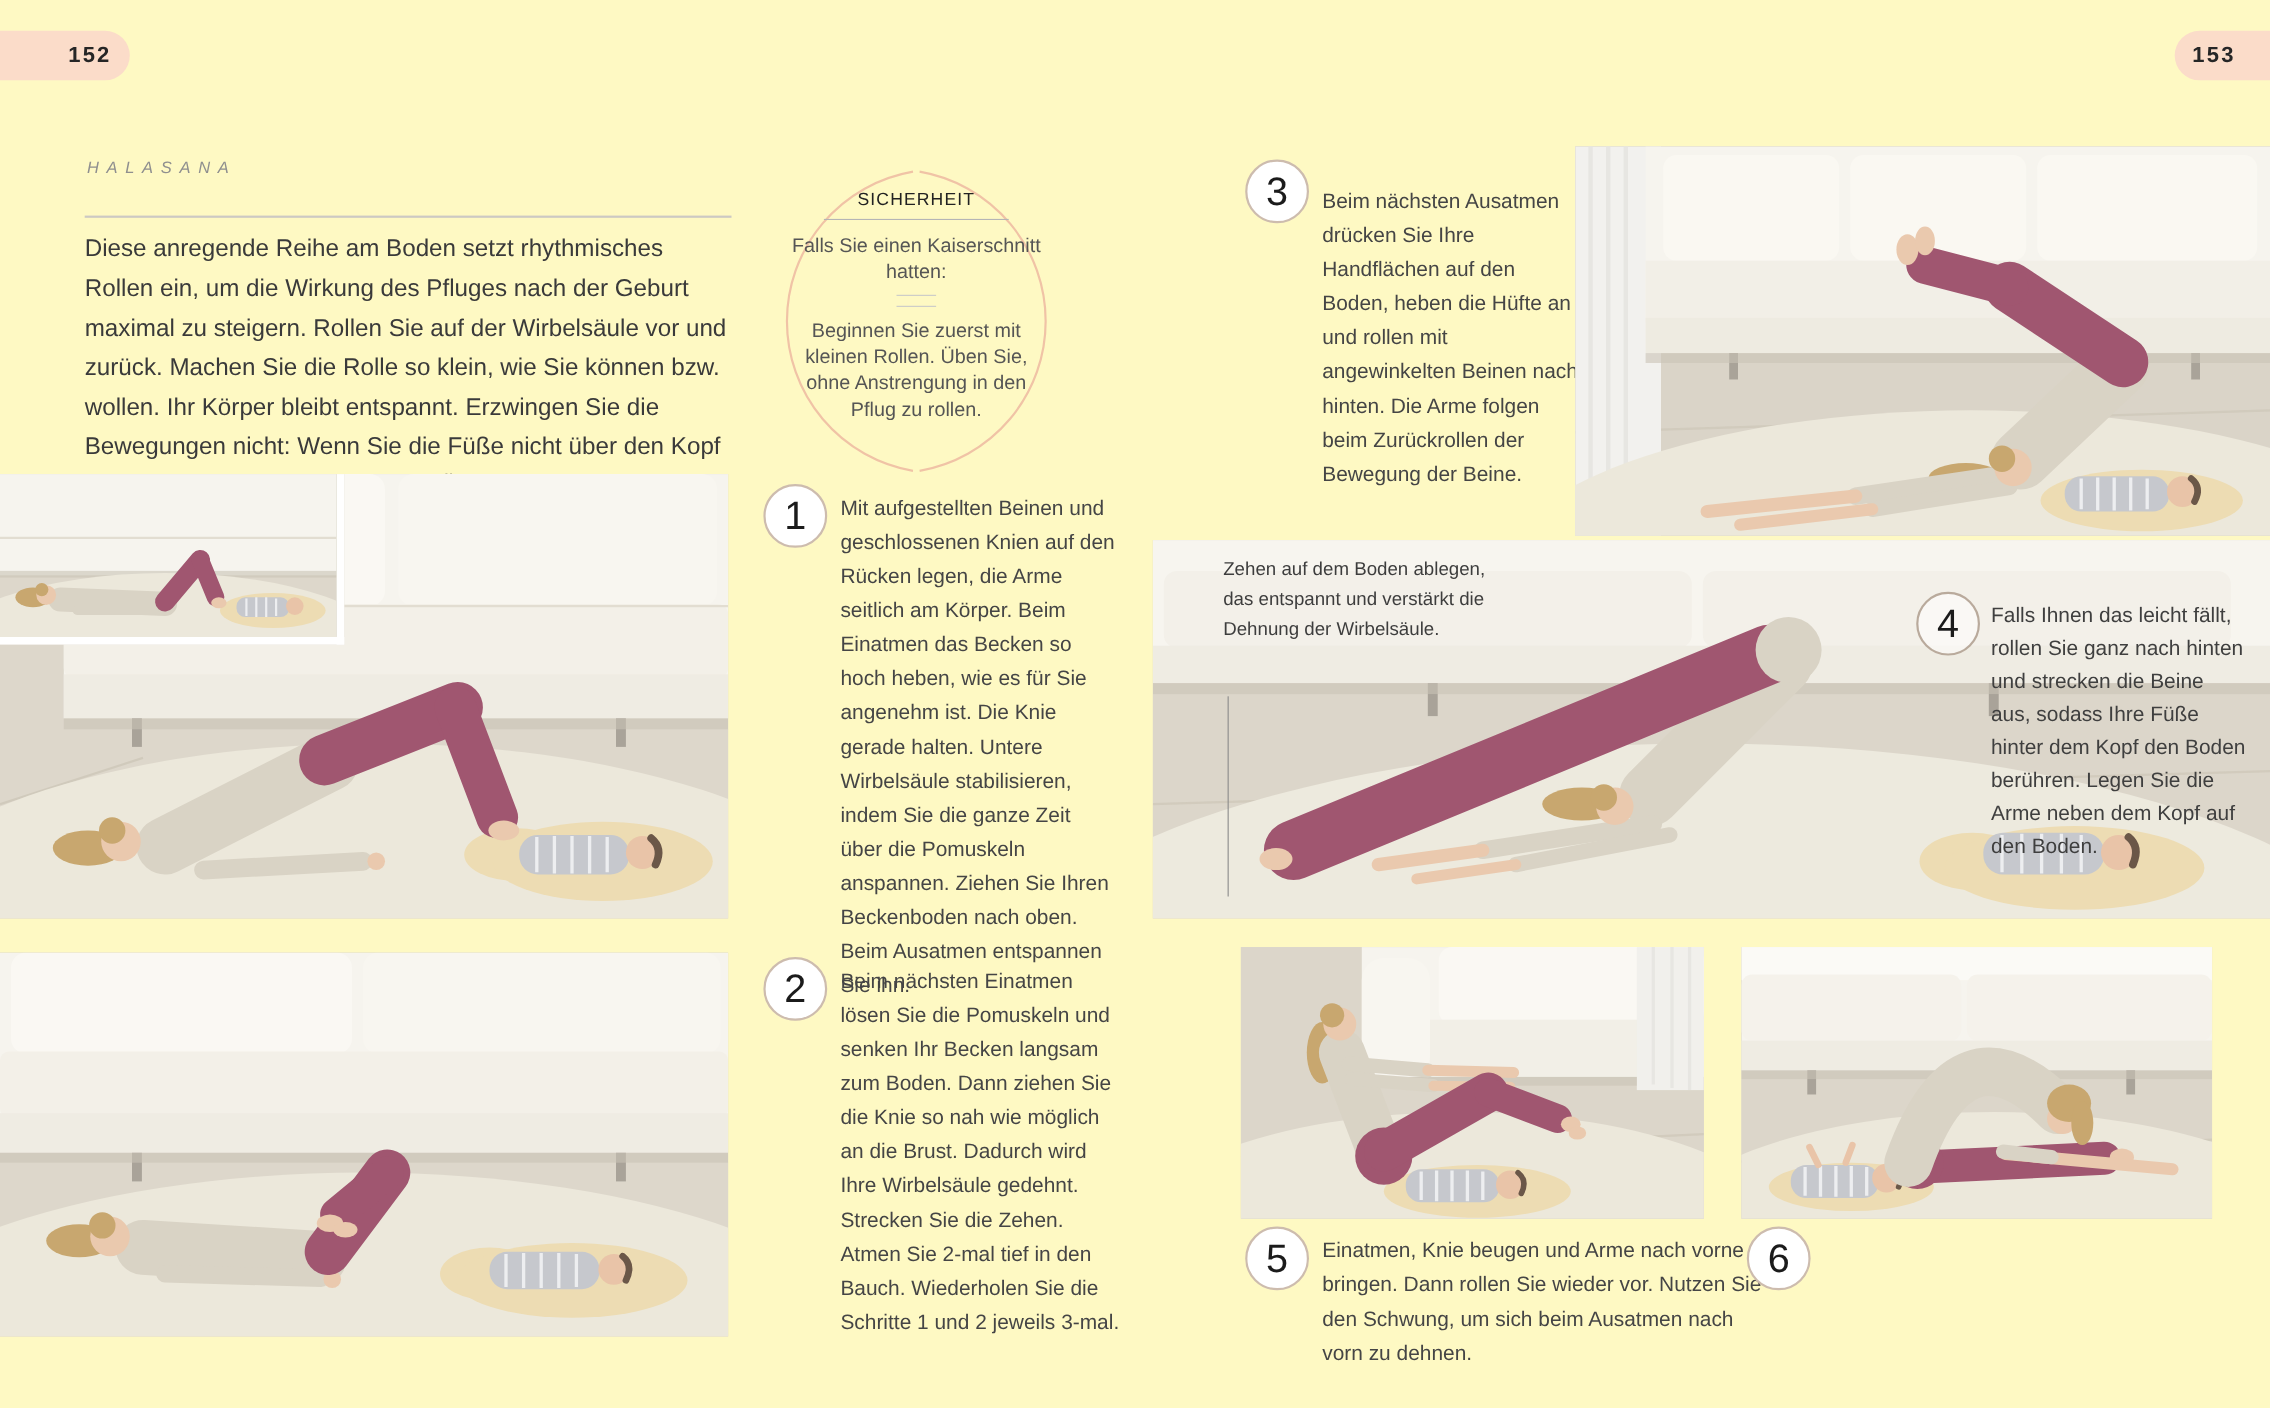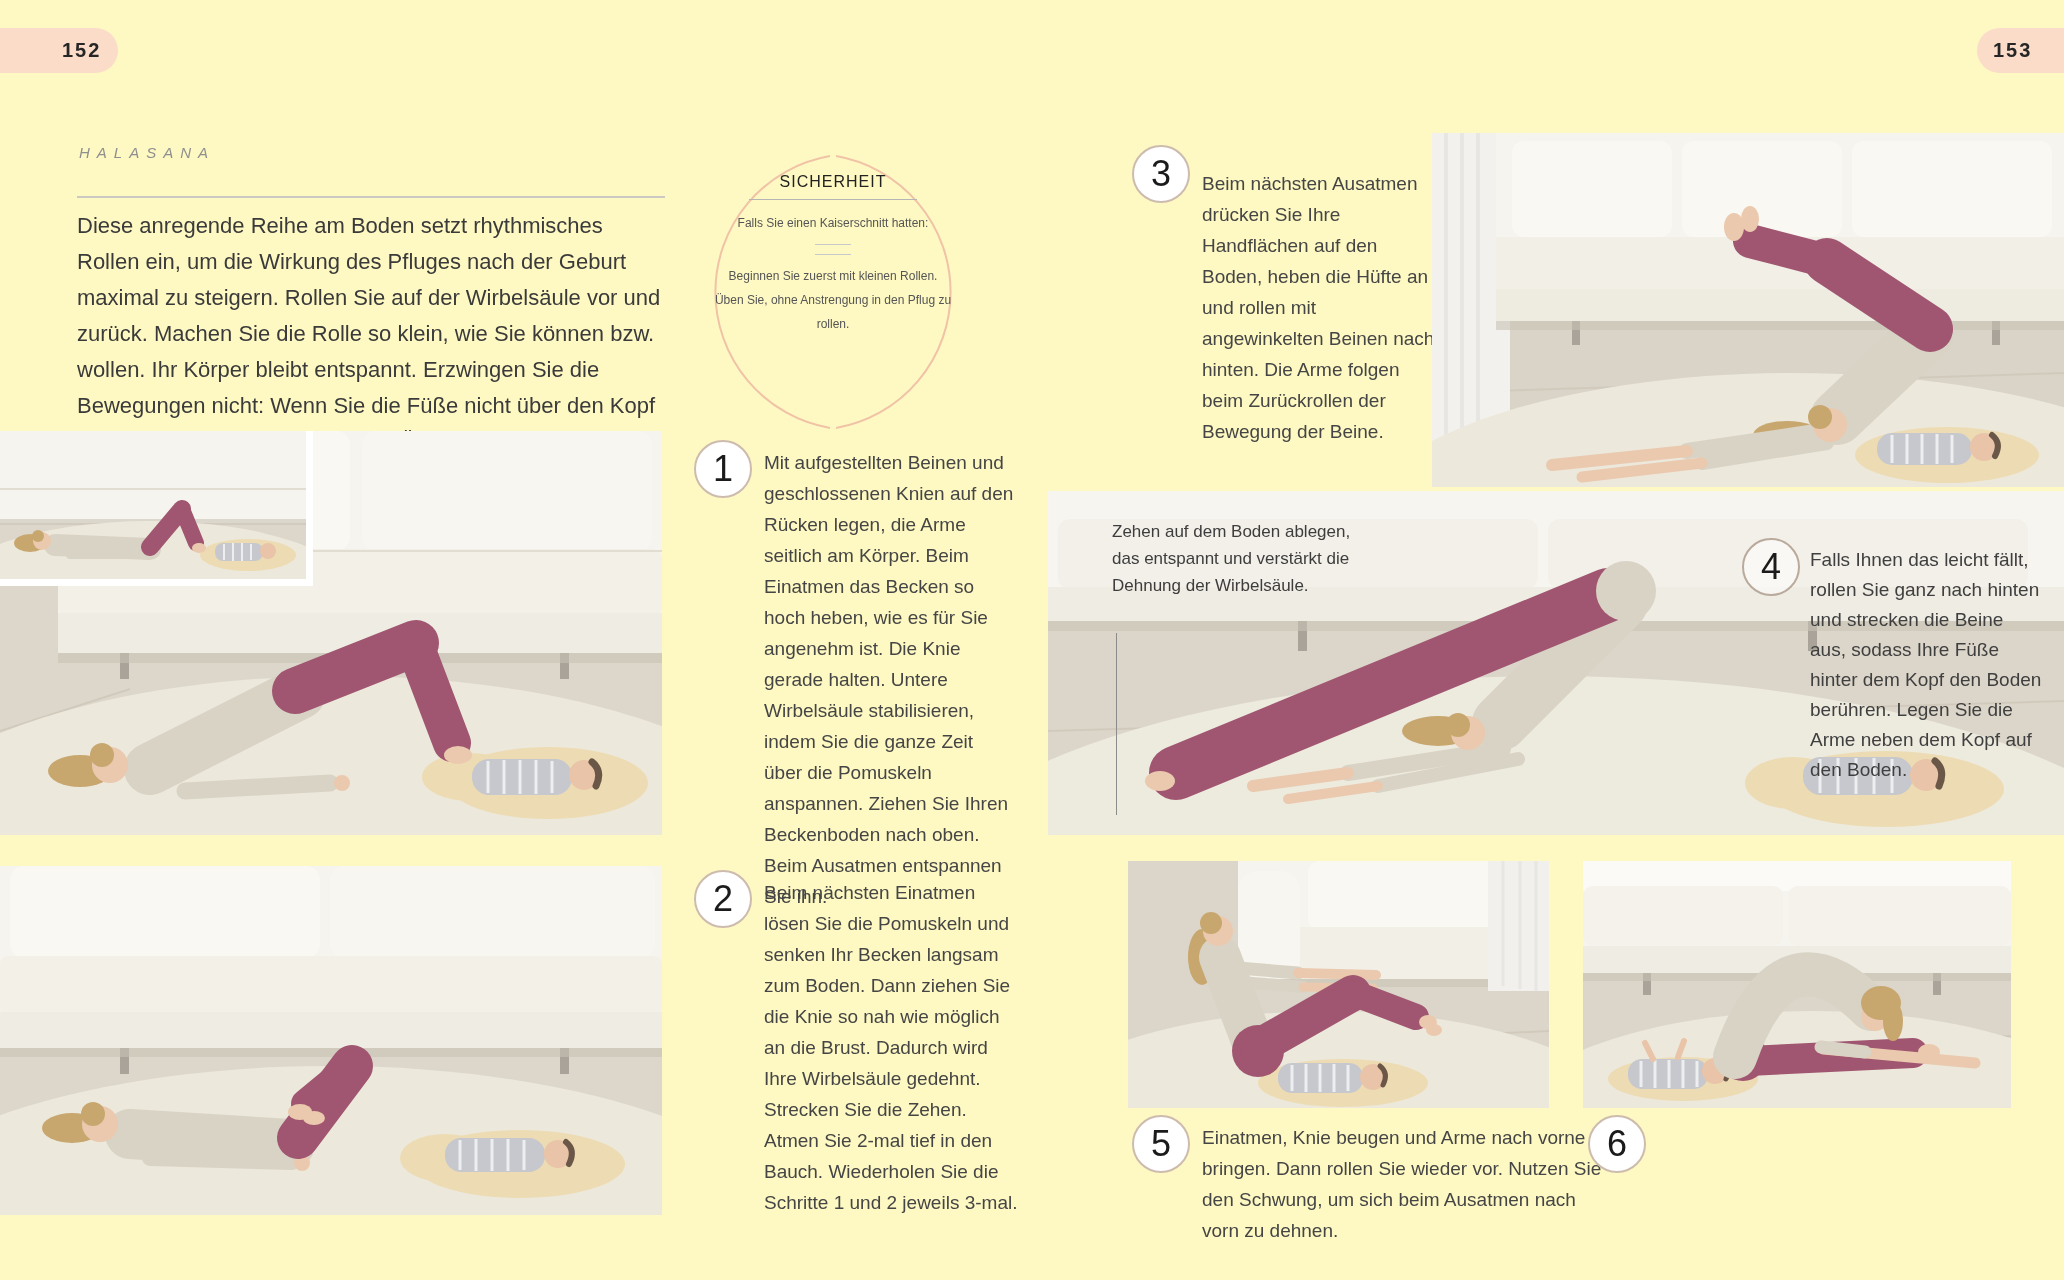--- a/index.html
+++ b/index.html
@@ -21,7 +21,7 @@
   .safety-inner{position:relative;padding-top:27px;}
   .safety-heading{font-size:16px;letter-spacing:1px;color:#222;}
   .safety-rule{width:168px;height:1px;background:#b5b5b5;margin:8px auto 11px;}
-  .safety-item{font-size:12px;line-height:24px;color:#555;width:240px;margin:0 auto;}
+  .safety-item{font-size:18px;line-height:24px;color:#555;width:240px;margin:0 auto;}
   .safety-div{width:36px;height:1px;background:#c9c9c9;margin:9px auto;}
   
   .step-circle{position:absolute;width:54px;height:54px;border:2px solid #cdbcae;border-radius:50%;background:#fff;

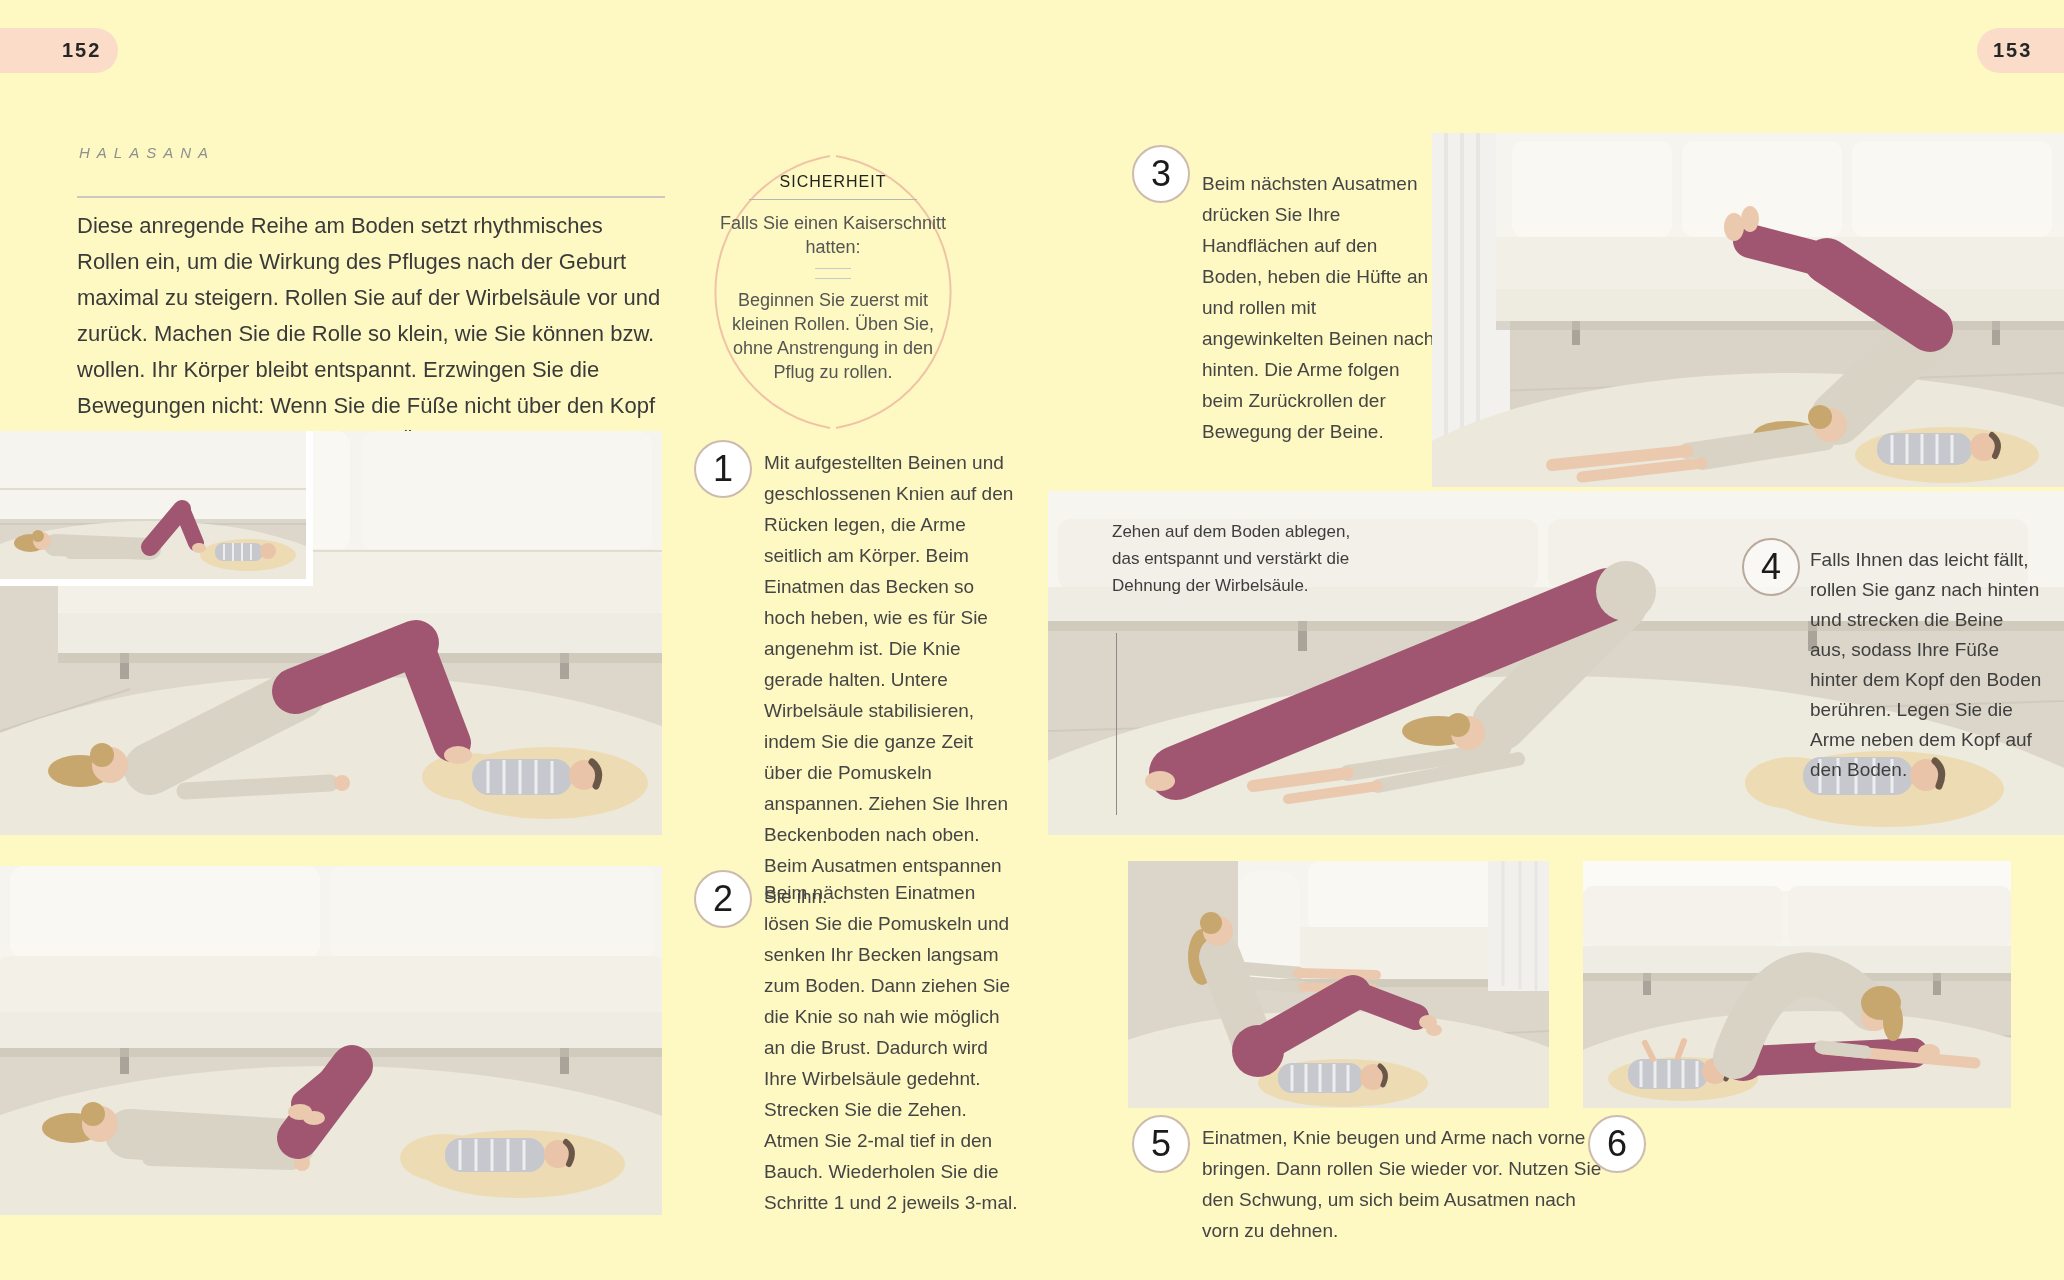--- a/index.html
+++ b/index.html
@@ -33,7 +33,7 @@
   .photo svg{display:block;width:100%;height:100%;}
   .inset{border-right:7px solid #fff;border-bottom:7px solid #fff;}
   
-  .annotation{position:absolute;left:1112px;top:518px;width:244px;font-size:17px;line-height:27px;color:#3d3d3d;}
+  .annotation{position:absolute;left:1112px;top:504px;width:244px;font-size:17px;line-height:27px;color:#3d3d3d;}
   .annotation-line{position:absolute;left:1116px;top:633px;width:1px;height:182px;background:#8b8b8b;}
 </style>
 </head>

